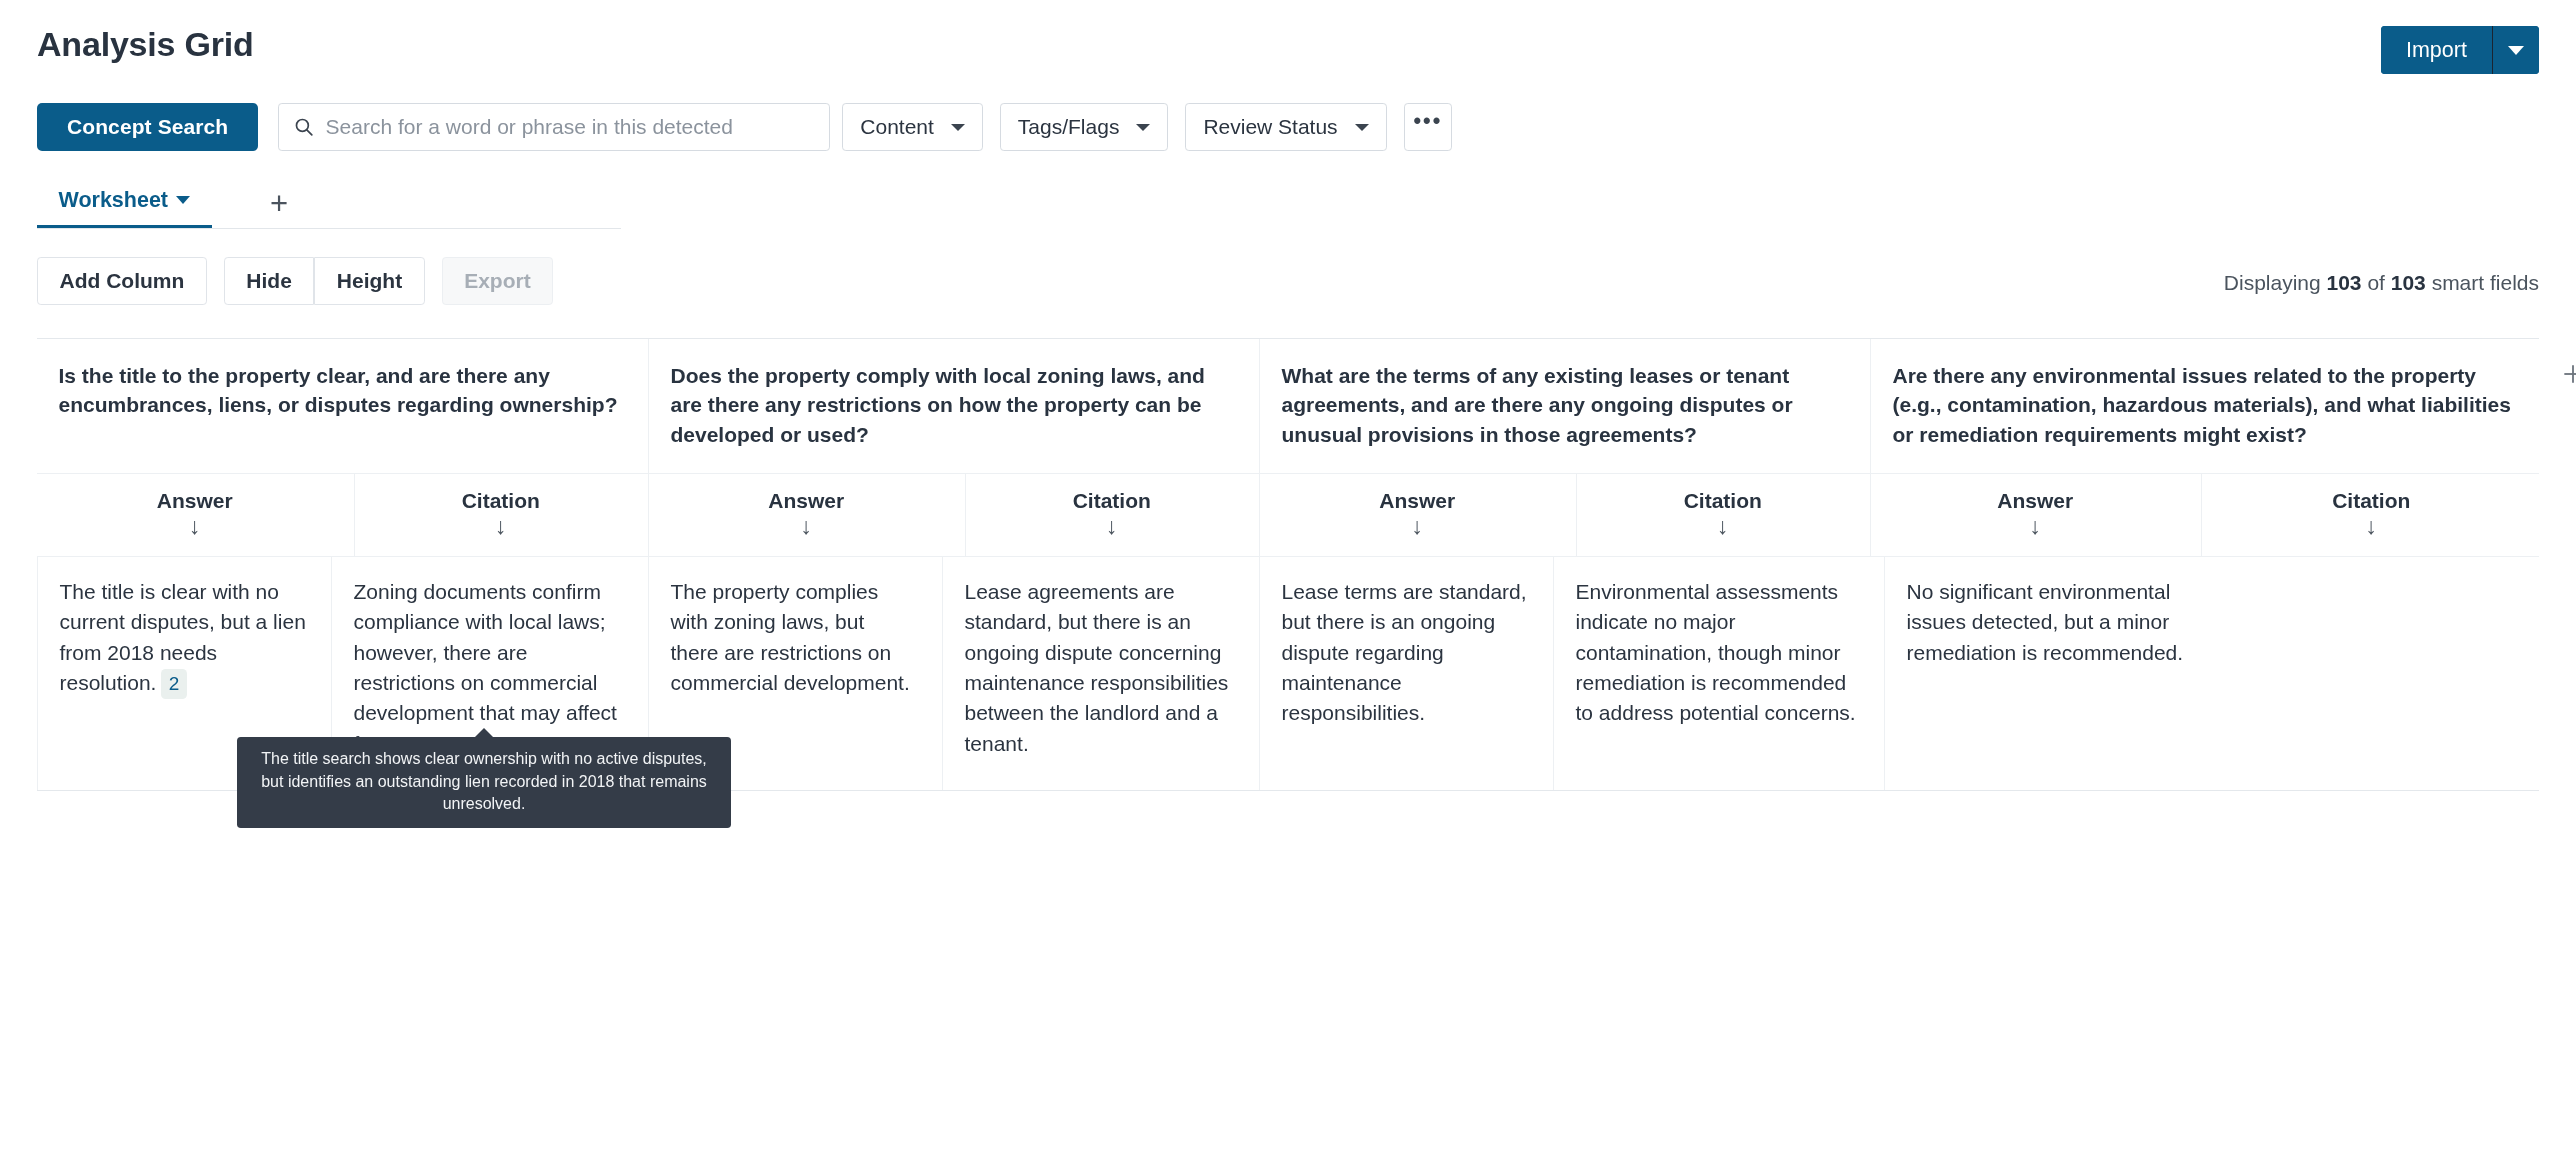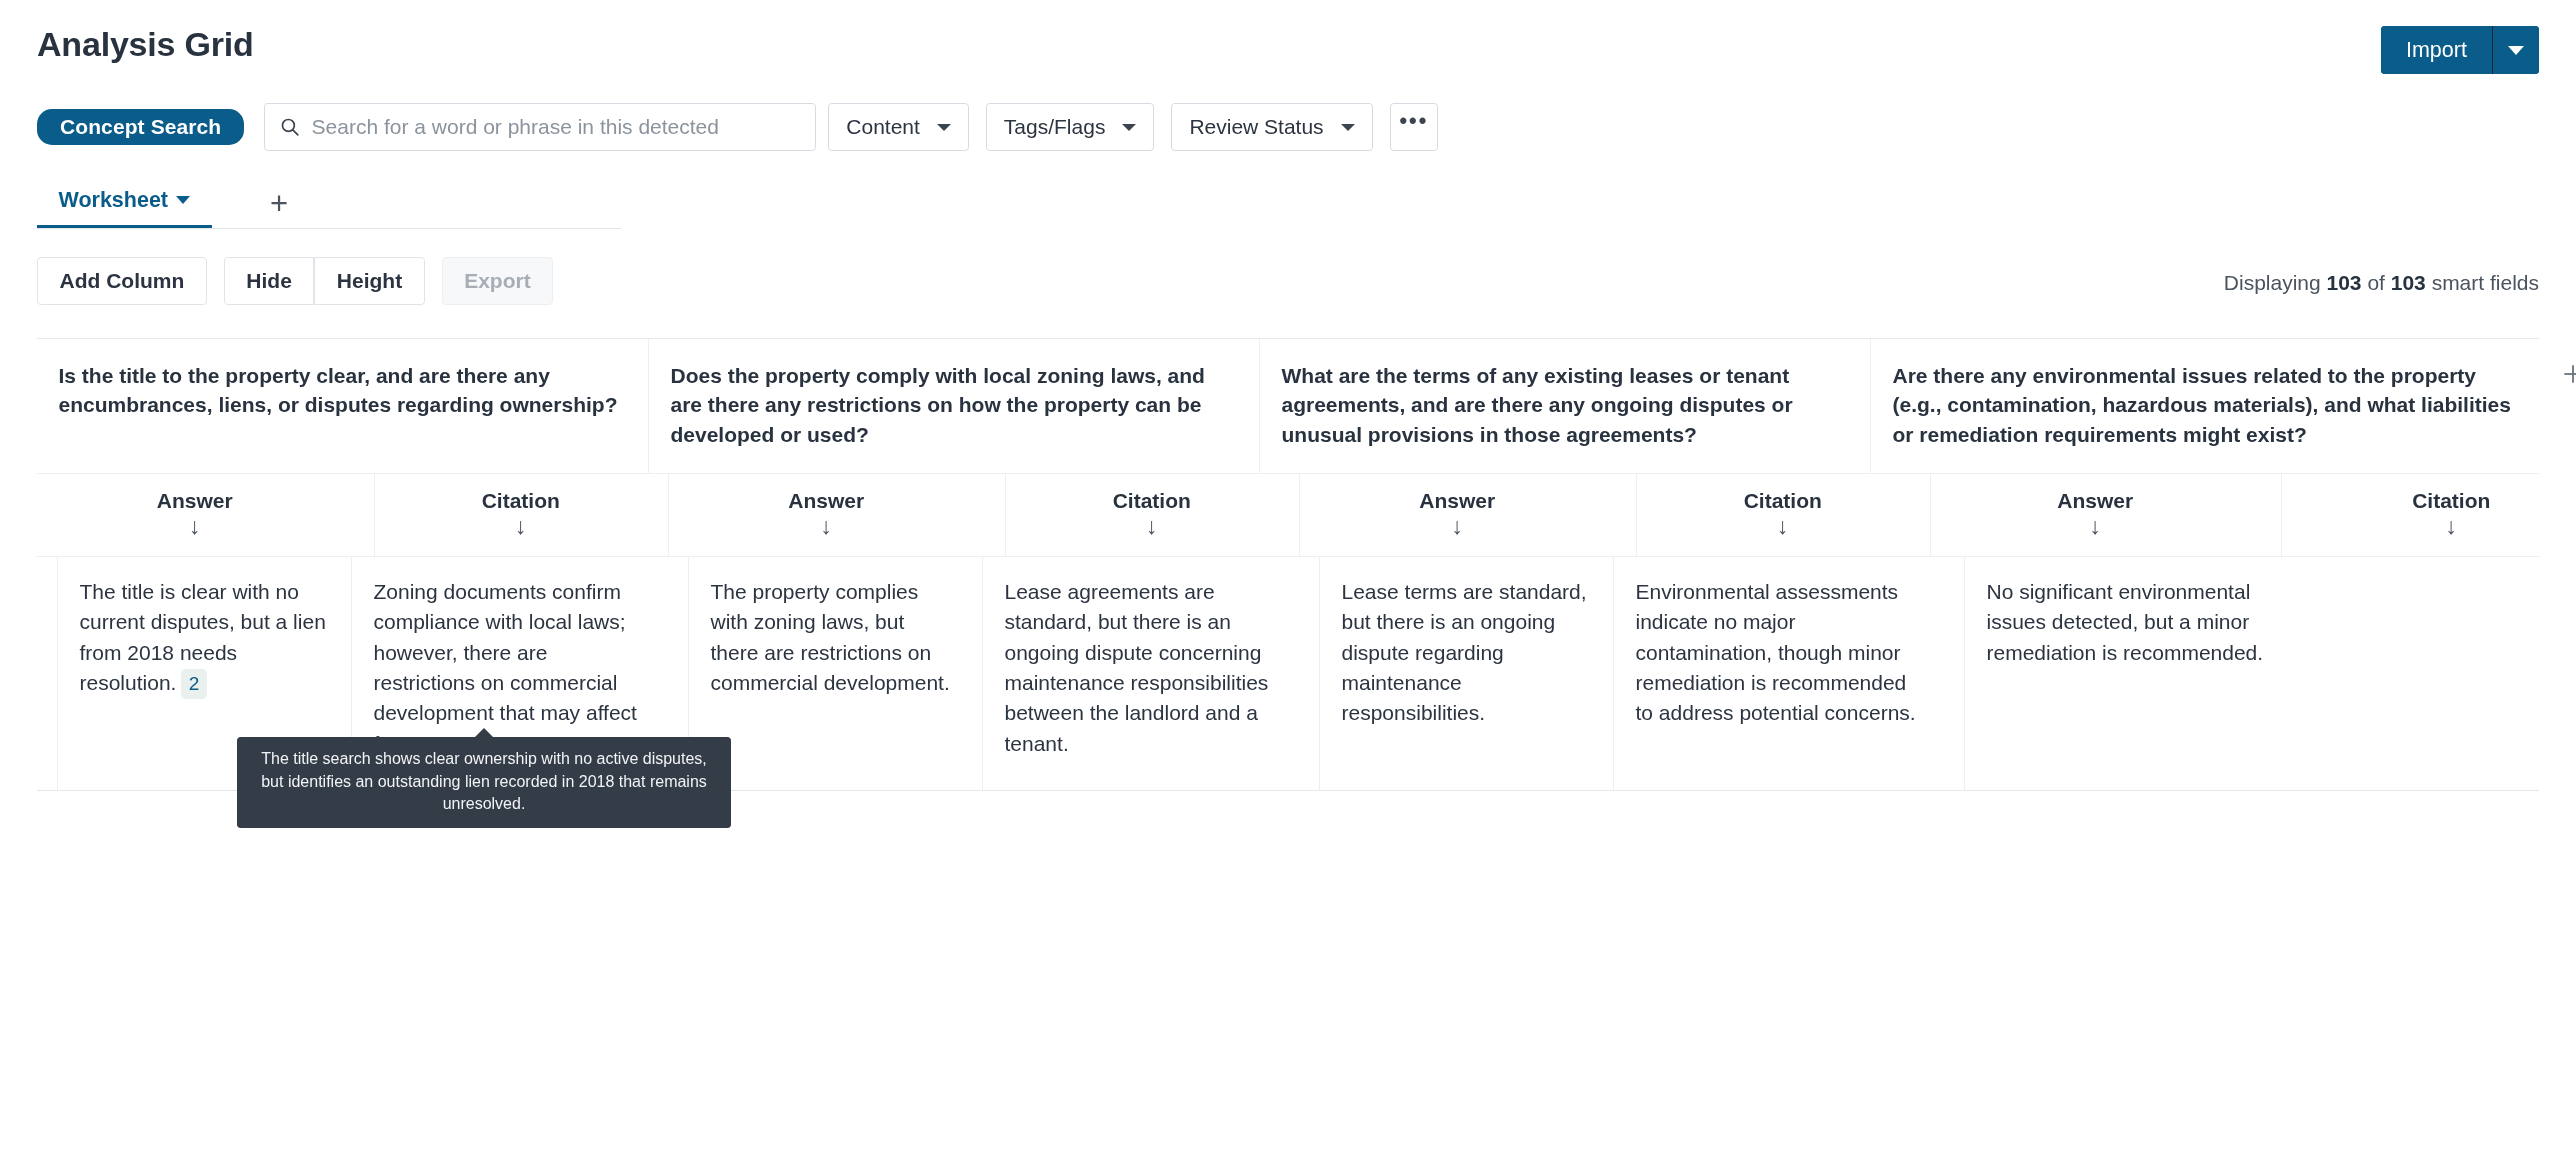--- a/index.html
+++ b/index.html
@@ -41,9 +41,9 @@
   
   .searchrow { position: absolute; left: 37px; top: 103px; display: flex; align-items: center; gap: 0; }
   .concept-btn {
-    height: 36px; display: flex; align-items: center; padding: 0 23px;
+    height: 48px; display: flex; align-items: center; padding: 0 30px;
     background: #0a5c8a; color: #fff; font-size: 21px; font-weight: bold;
-    border-radius: 15px; cursor: pointer; letter-spacing: 0.1px;
+    border-radius: 5px; cursor: pointer; letter-spacing: 0.1px;
   }
   .search-field {
     margin-left: 20px; width: 552px; height: 48px;

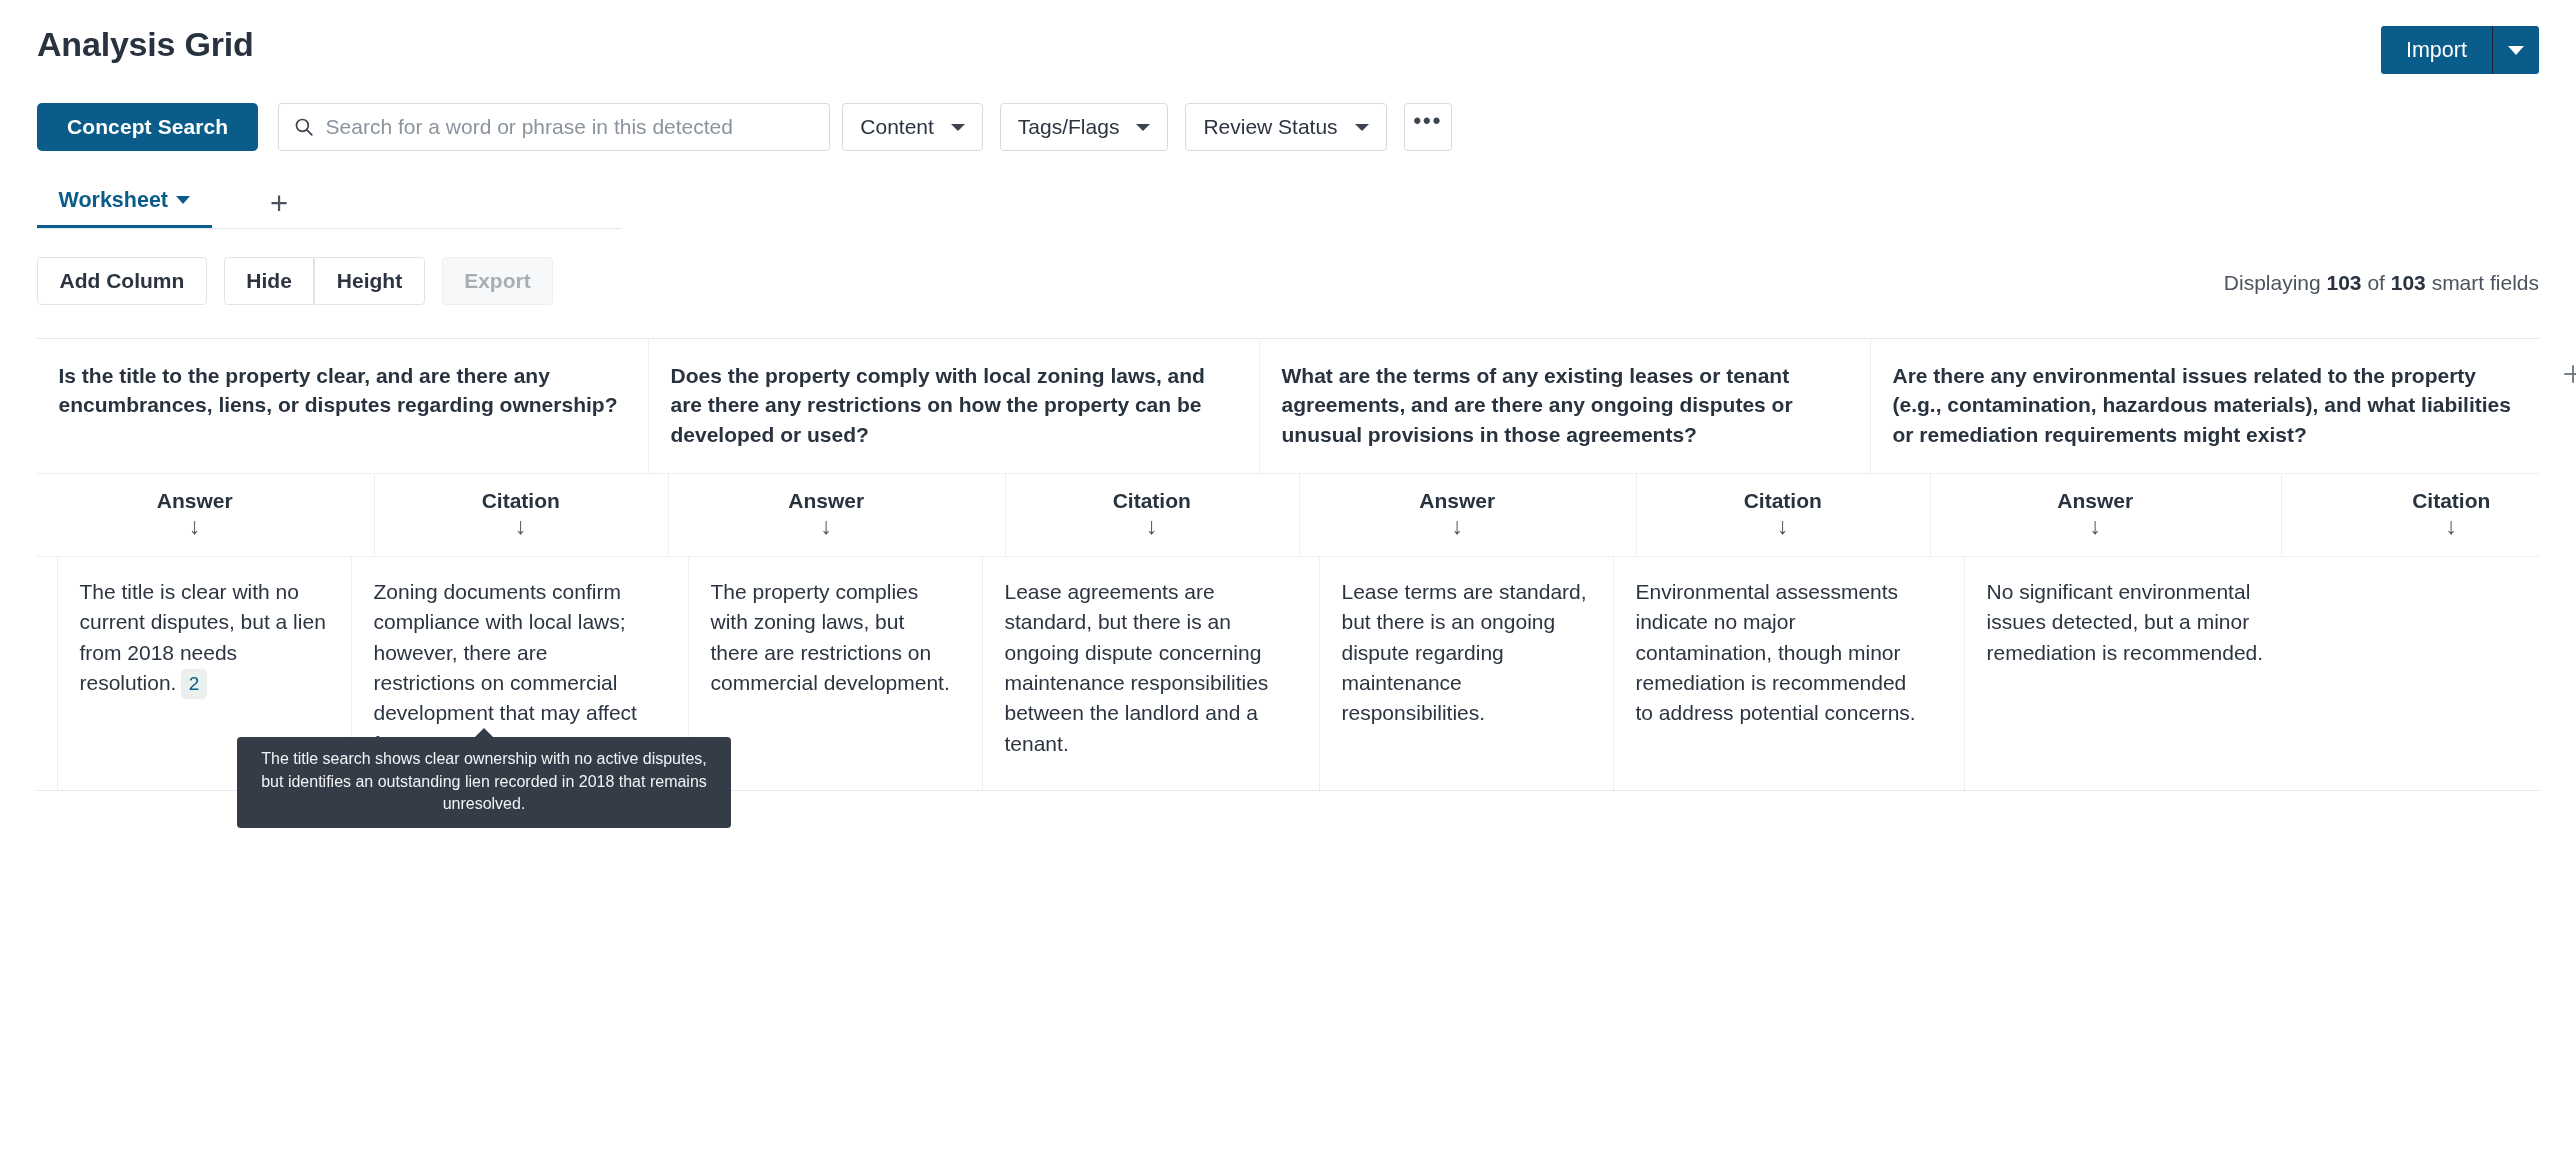--- a/index.html
+++ b/index.html
@@ -135,7 +135,7 @@
 
   
   .w-ans { flex: 0 0 317px; }
-  .w-cit { flex: 0 0 294px; margin-left: 20px; }
+  .w-cit { flex: 0 0 294px; }
   .w-q   { flex: 0 0 611px; }
   .w-q.last { flex: 0 0 672px; }
   .w-ans.last { flex: 0 0 331px; }

